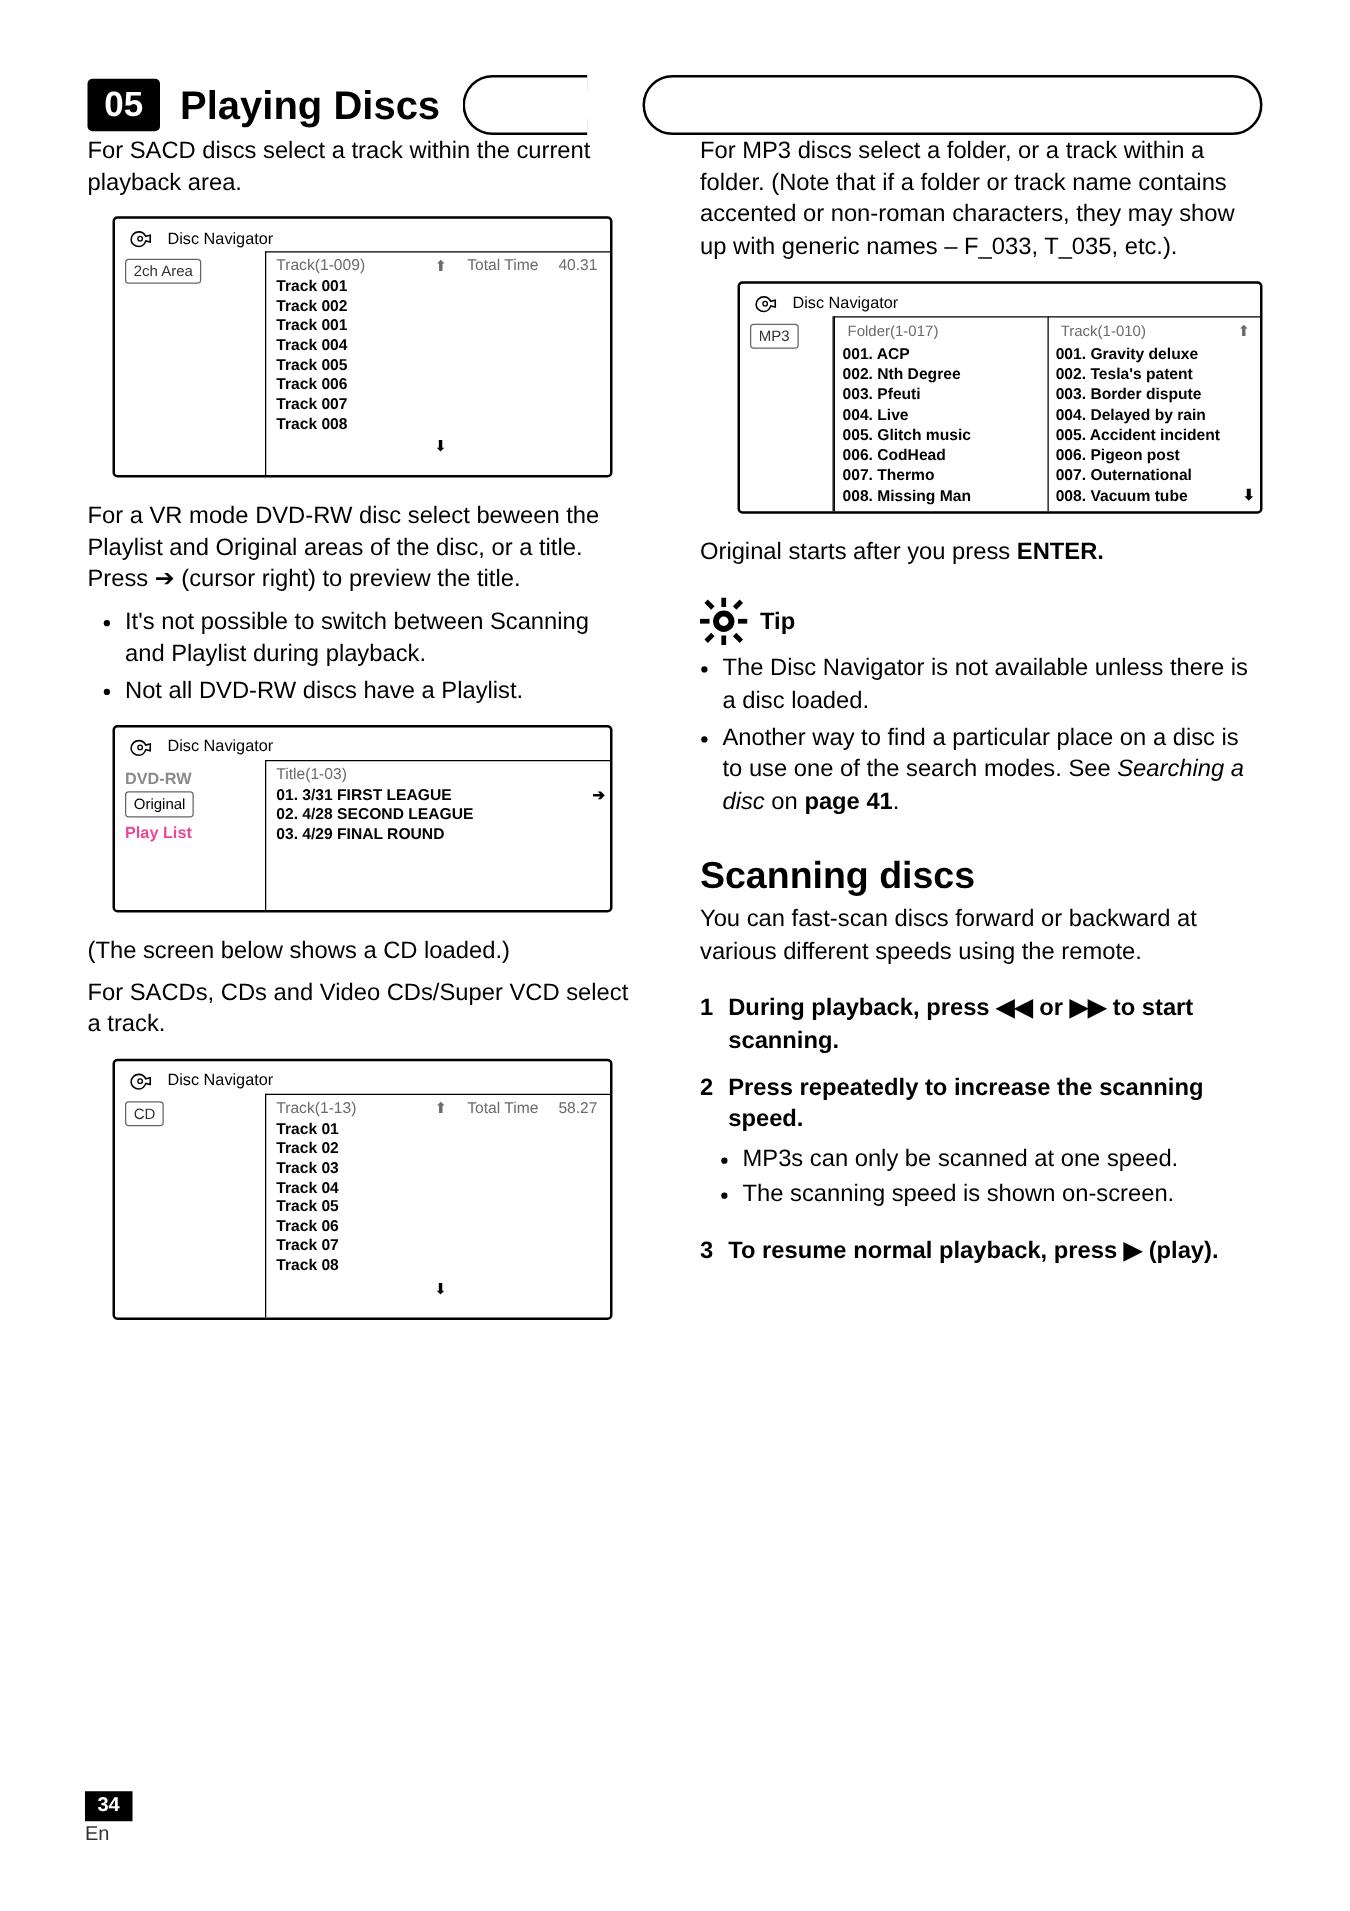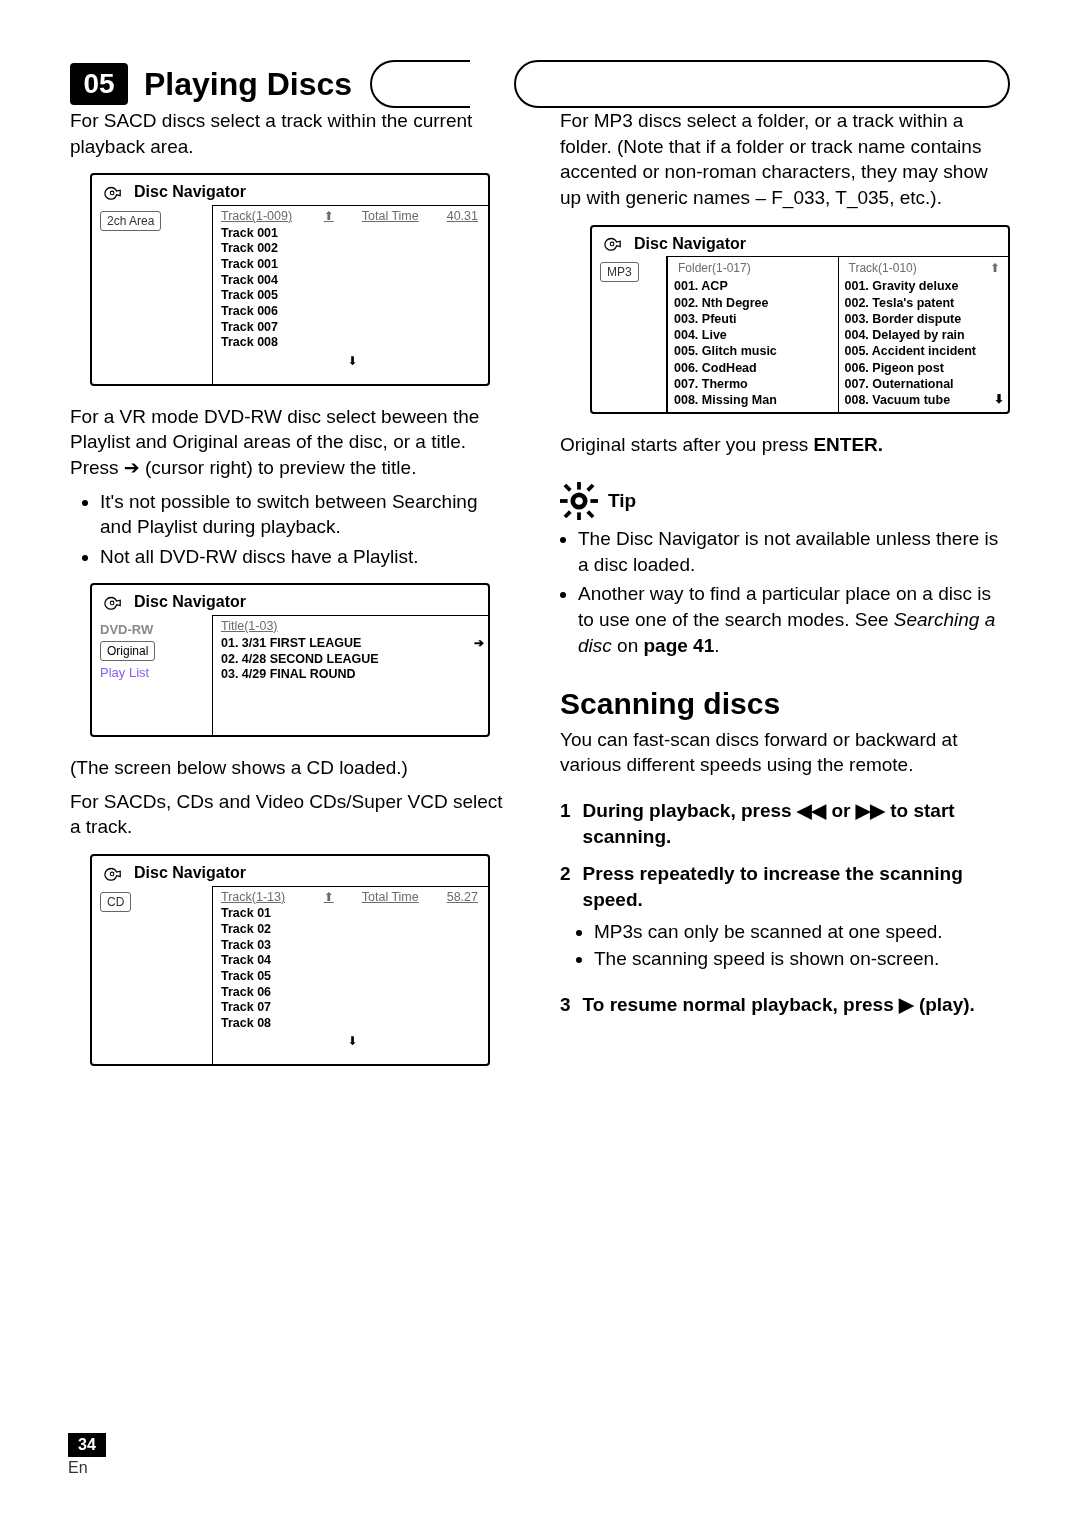--- a/index.html
+++ b/index.html
@@ -28,7 +28,7 @@
   
   .osd { border:2px solid #000; border-radius:4px; background:#fff; margin:14px auto 18px 20px; width:400px; }
   .osd-header { display:flex; align-items:center; gap:10px; padding:6px 10px 2px 10px; }
-  .osd-title { font-weight:700; font-size:16px; }
+  .osd-title { font-weight:400; font-size:13px; }
   .osd-body { display:flex; }
   .osd-side { width:120px; padding:6px 8px 16px 8px; font-size:13px; color:#555; }
   .osd-main { flex:1; border-top:1.5px solid #000; border-left:1.5px solid #000; padding:1px 4px 14px 8px; font-size:12.5px; }

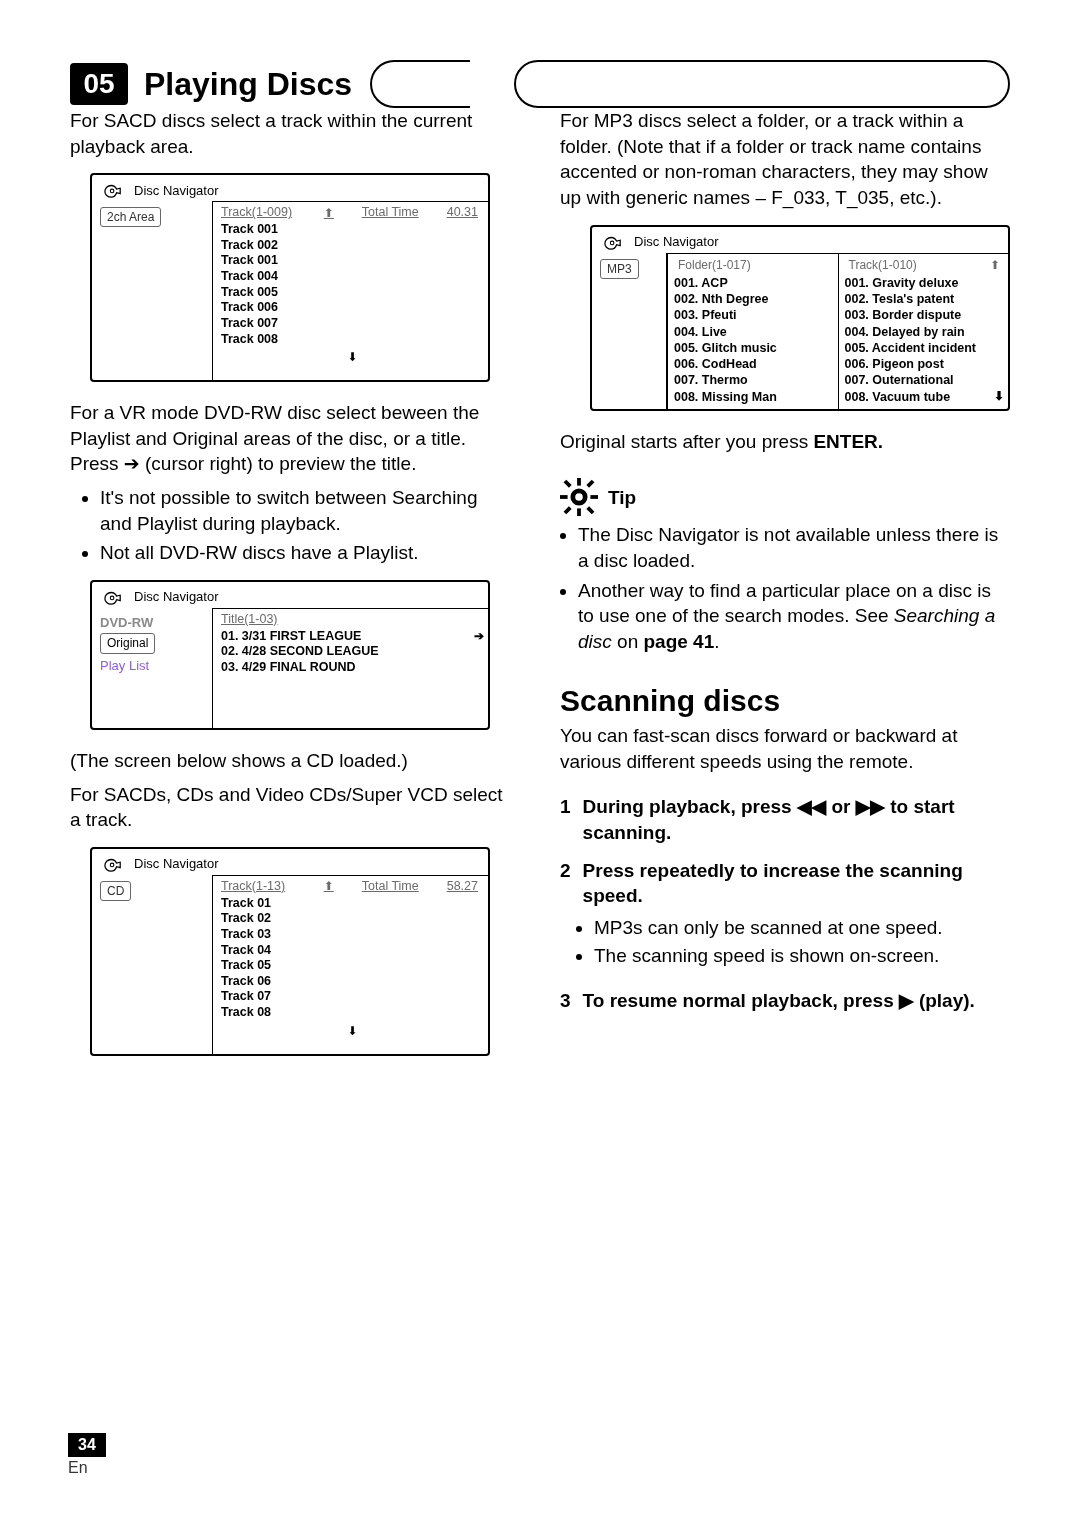--- a/index.html
+++ b/index.html
@@ -32,7 +32,7 @@
   .osd-body { display:flex; }
   .osd-side { width:120px; padding:6px 8px 16px 8px; font-size:13px; color:#555; }
   .osd-main { flex:1; border-top:1.5px solid #000; border-left:1.5px solid #000; padding:1px 4px 14px 8px; font-size:12.5px; }
-  .osd-top { display:flex; align-items:center; gap:28px; color:#6b6b6b; padding:1px 6px 1px 0;text-decoration:underline; }
+  .osd-top { display:flex; align-items:center; gap:16px; color:#6b6b6b; padding:1px 6px 1px 0; }
   .osd-top .left { flex:1; }
   .osd-list div { line-height:1.25; font-weight:700; }
   .chip { border:1.5px solid #666; border-radius:3px; padding:1px 6px; font-size:12px; color:#333; display:inline-block; }

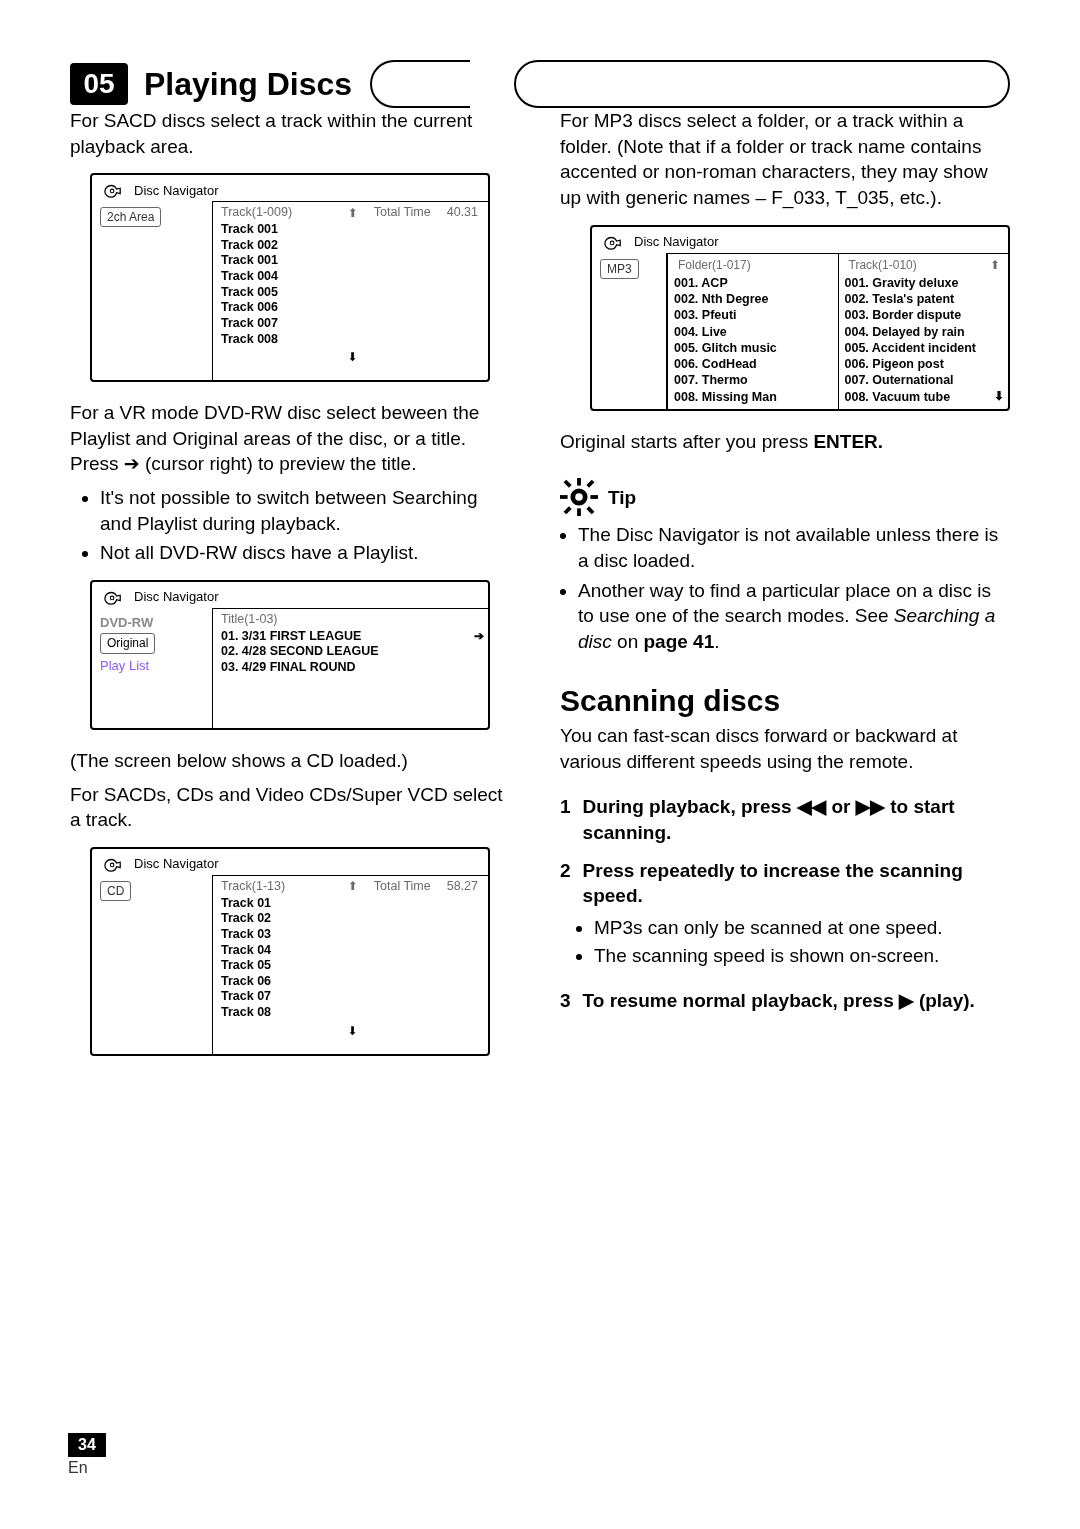--- a/index.html
+++ b/index.html
@@ -124,7 +124,7 @@
 
       <p>For a VR mode DVD-RW disc select beween the Playlist and Original areas of the disc, or a title. Press ➔ (cursor right) to preview the title.</p>
       <ul class="bul">
-        <li>It's not possible to switch between Searching and Playlist during playback.</li>
+        <li>It's not possible to switch between Scanning and Playlist during playback.</li>
         <li>Not all DVD-RW discs have a Playlist.</li>
       </ul>
 

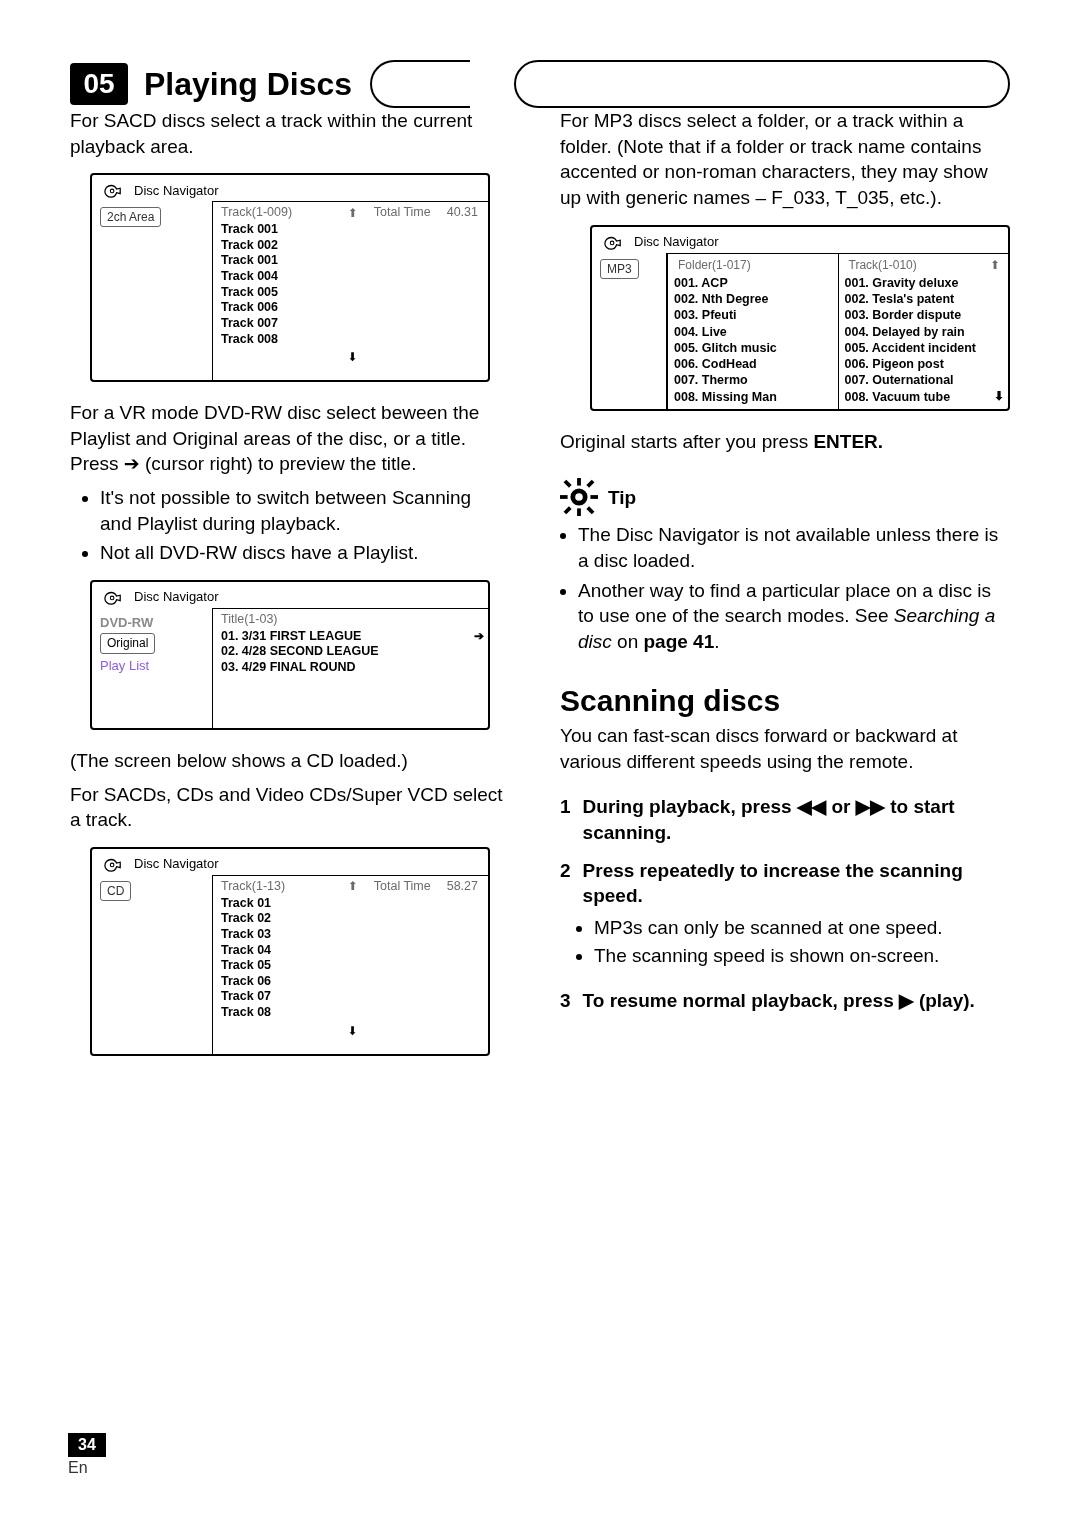--- a/index.html
+++ b/index.html
@@ -140,7 +140,7 @@
           <div class="osd-side">
             <div style="color:#8a8a8a;font-weight:700">DVD-RW</div>
             <div style="margin-top:2px"><span class="chip sel">Original</span></div>
-            <div style="color:#8b5cf6;margin-top:3px;font-weight:400">Play List</div>
+            <div style="color:#ec4899;margin-top:3px;font-weight:700">Play List</div>
           </div>
           <div class="osd-main" style="min-height:120px;">
             <div class="osd-top">

